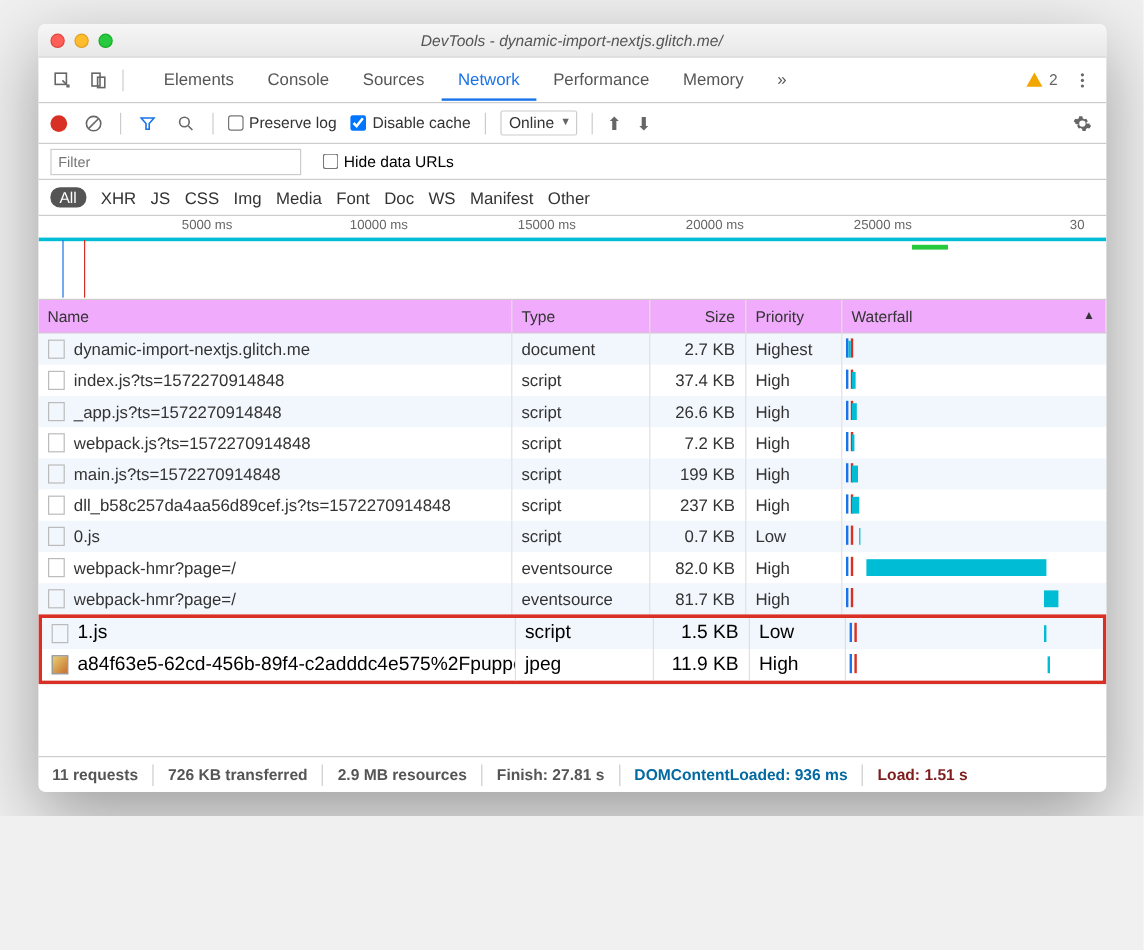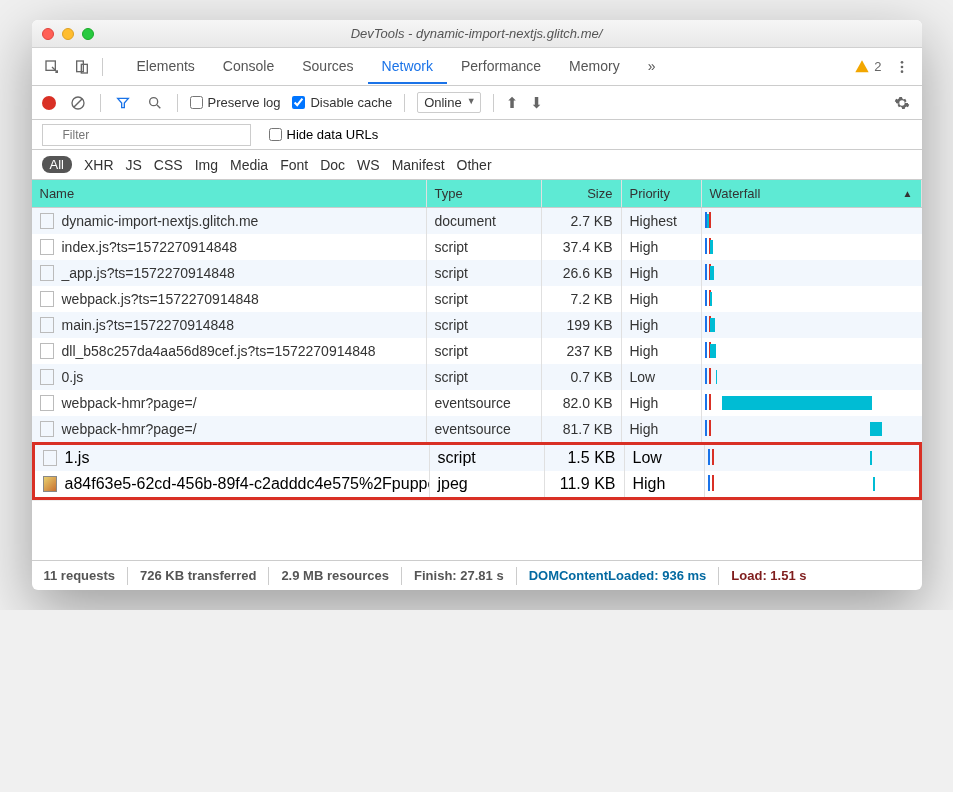--- a/index.html
+++ b/index.html
@@ -28,7 +28,7 @@
 .select-wrap { border: 1px solid #ccc; padding: 2px 18px 2px 6px; border-radius: 2px; position: relative; background: #fff; }
 .select-wrap::after { content: "▼"; position: absolute; right: 4px; top: 3px; font-size: 9px; color: #666; }
 .filter-row { height: 30px; border-bottom: 1px solid #ccc; display: flex; align-items: center; gap: 18px; padding: 0 10px; font-size: 13px; }
-.filter-input { width: 209px; height: 22px; border: 1px solid #ccc; padding: 0 20px; font-size: 12px; color: #999; }
+.filter-input { width: 209px; height: 22px; border: 1px solid #ccc; padding: 0 6px; font-size: 12px; color: #999; }
 .type-row { height: 30px; border-bottom: 1px solid #ccc; display: flex; align-items: center; gap: 12px; padding: 0 10px; font-size: 14px; color: #333; }
 .type-chip { background: #555; color: #fff; padding: 1px 8px; border-radius: 8px; font-size: 13px; }
 .timeline { height: 70px; border-bottom: 1px solid #ccc; position: relative; font-size: 11px; color: #666; overflow: hidden; }

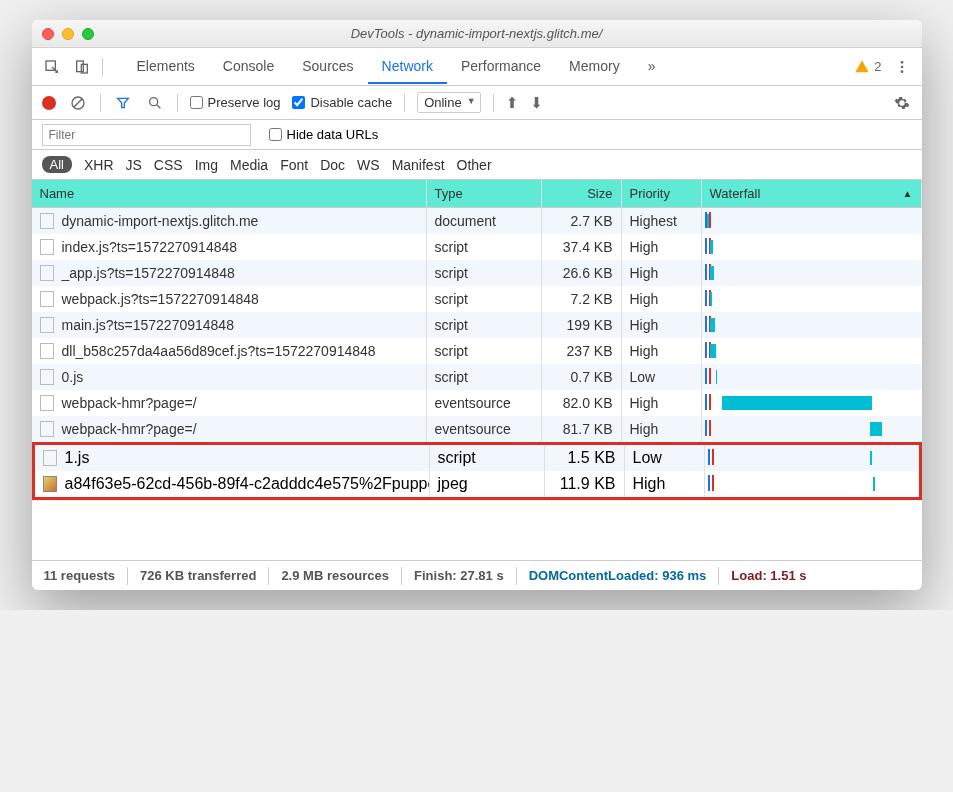--- a/index.html
+++ b/index.html
@@ -181,6 +181,22 @@
     <span>Other</span>
   </div>
 
+  <div class="timeline">
+    <div class="tl-ticks">
+      <div class="tl-tick" style="left:120px">5000 ms</div>
+      <div class="tl-tick" style="left:260px">10000 ms</div>
+      <div class="tl-tick" style="left:400px">15000 ms</div>
+      <div class="tl-tick" style="left:540px">20000 ms</div>
+      <div class="tl-tick" style="left:680px">25000 ms</div>
+      <div class="tl-tick" style="left:860px">30</div>
+    </div>
+    <div class="tl-body">
+      <div class="tl-bar" style="left:0; width:100%;"></div>
+      <div class="tl-line" style="left:20px; background:#1a73e8;"></div>
+      <div class="tl-line" style="left:38px; background:#d93025;"></div>
+      <div class="tl-bar" style="left:728px; top:6px; width:30px; height:4px; background:#27c93f;"></div>
+    </div>
+  </div>
 
   <div class="table-header">
     <div class="th col-name">Name</div>

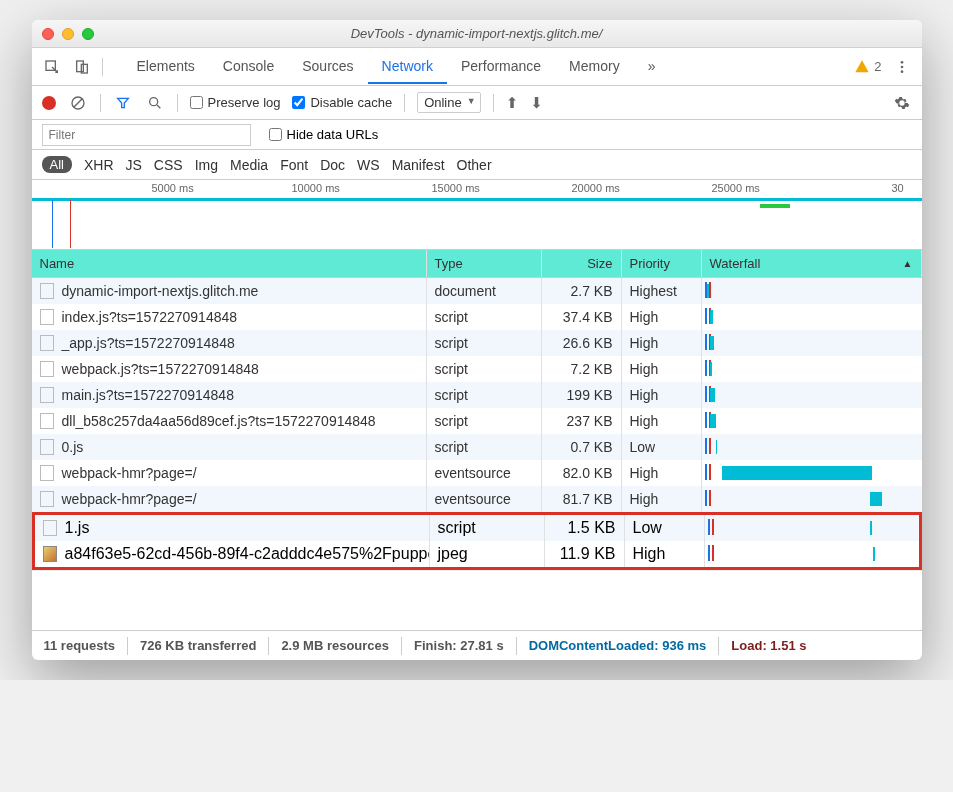--- a/index.html
+++ b/index.html
@@ -37,7 +37,7 @@
 .tl-body { position: absolute; top: 18px; left: 0; right: 0; bottom: 0; }
 .tl-line { position: absolute; top: 2px; width: 1px; height: 48px; }
 .tl-bar { position: absolute; top: 0; height: 3px; background: #00bcd4; }
-.table-header { height: 28px; border-bottom: 1px solid #ccc; display: flex; font-size: 13px; color: #333; background: #5eead4; }
+.table-header { height: 28px; border-bottom: 1px solid #ccc; display: flex; font-size: 13px; color: #333; background: #f0abfc; }
 .th { padding: 5px 8px; border-right: 1px solid #e0e0e0; display: flex; align-items: center; }
 .col-name { width: 395px; }
 .col-type { width: 115px; }

